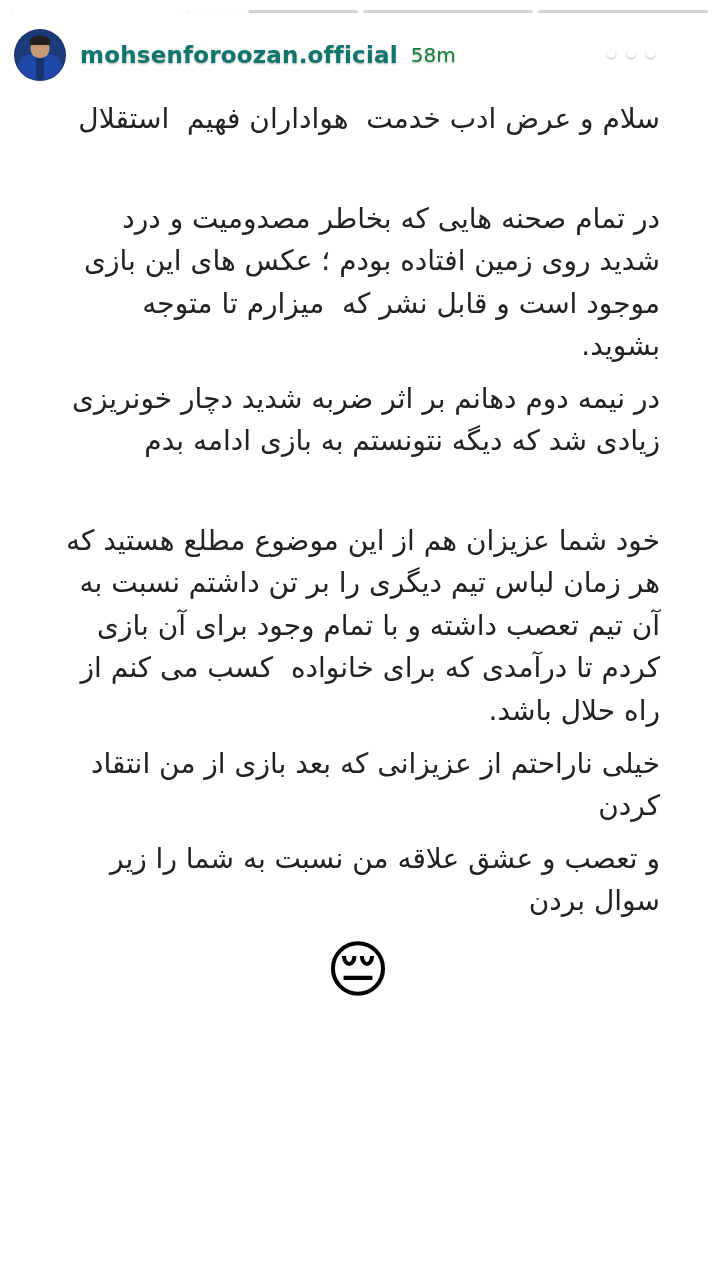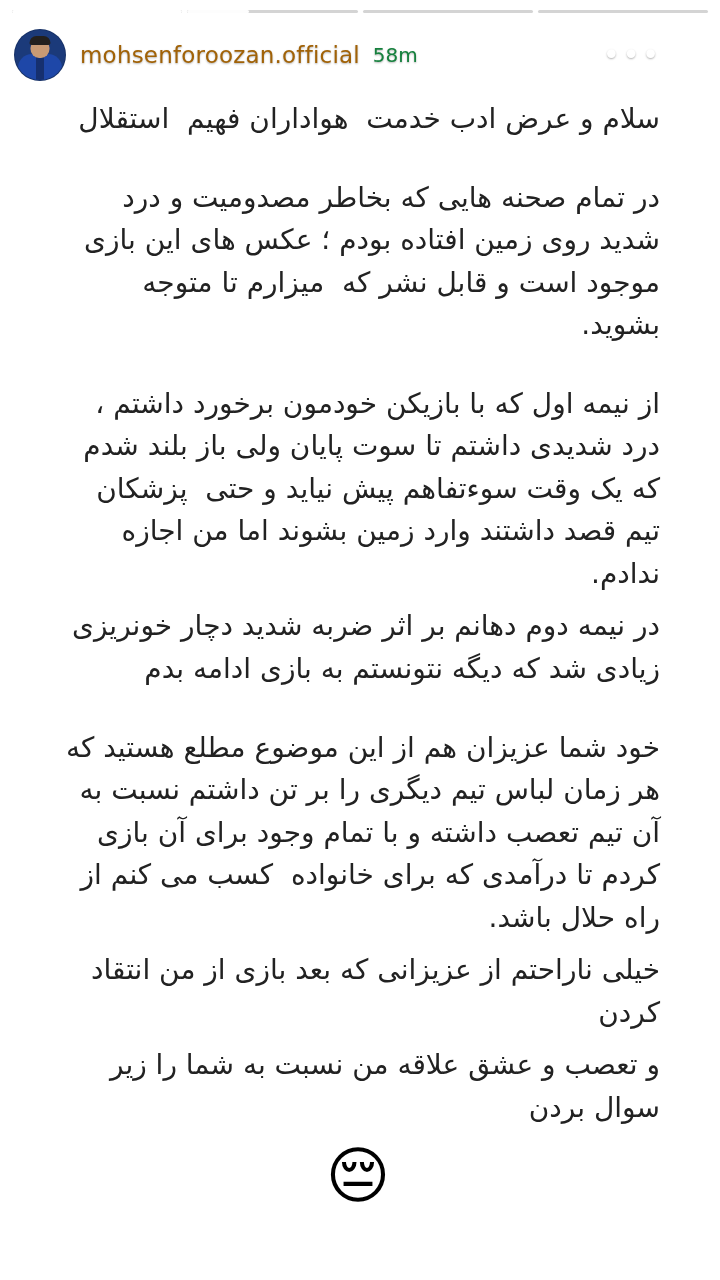--- a/index.html
+++ b/index.html
@@ -112,9 +112,9 @@
 
   .username {
     margin-left: 14px;
-    color: #a16207;
+    color: #0f766e;
     font-size: 23px;
-    font-weight: 400;
+    font-weight: 700;
     letter-spacing: 0.2px;
     text-shadow: 0 1px 2px rgba(0,0,0,0.30);
     white-space: nowrap;

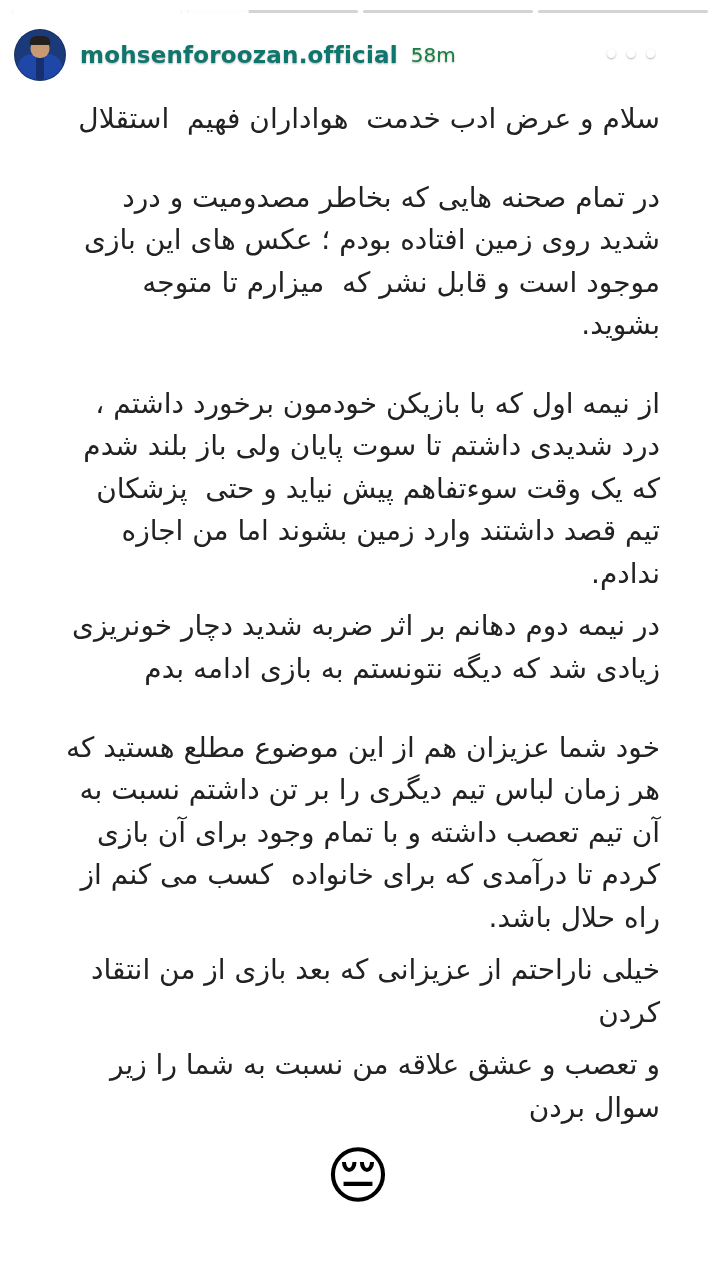--- a/index.html
+++ b/index.html
@@ -176,7 +176,7 @@
     white-space: pre-wrap;
     word-wrap: break-word;
   }
-  .para.gap { margin-top: 36px; }
+  .para.gap { margin-top: 57px; }
   .para.tight { margin-top: 10px; }
 
   .emoji-wrap {

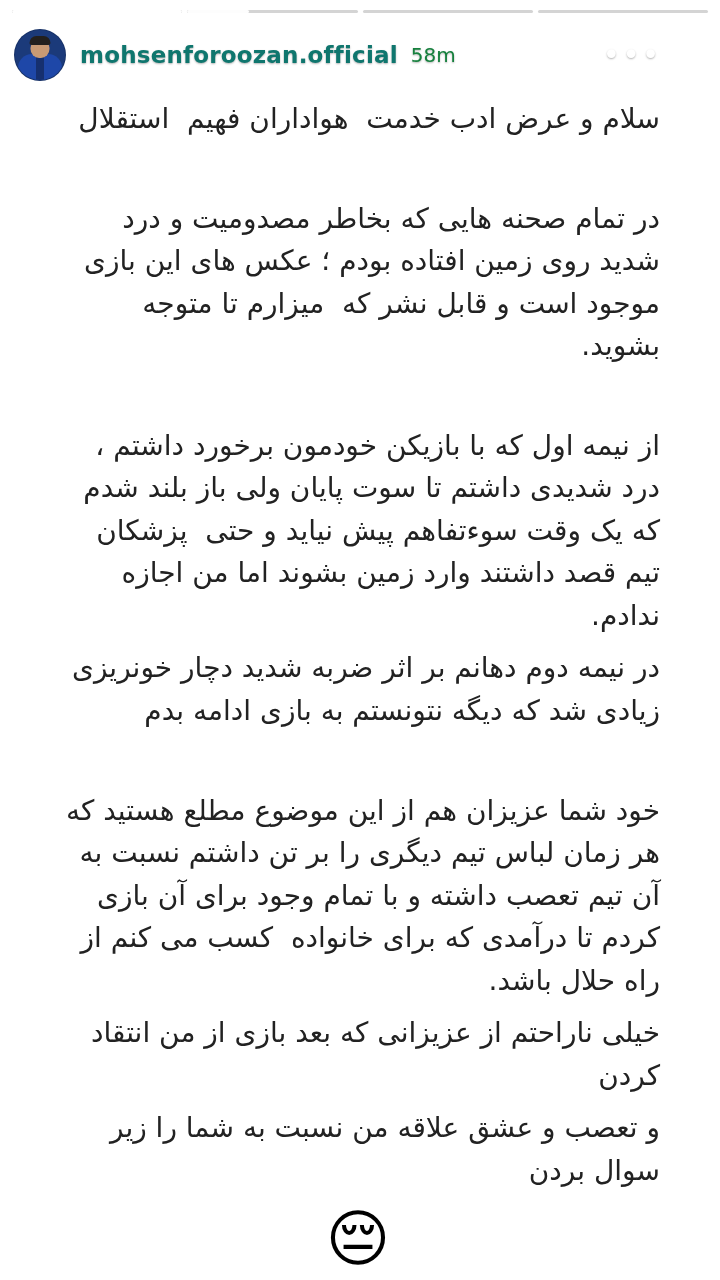--- a/index.html
+++ b/index.html
@@ -236,7 +236,6 @@
   <div class="content">
     <p class="para">سلام و عرض ادب خدمت  هواداران فهیم  استقلال</p>
     <p class="para gap">در تمام صحنه هایی که بخاطر مصدومیت و درد شدید روی زمین افتاده بودم ؛ عکس های این بازی موجود است و قابل نشر که  میزارم تا متوجه بشوید.</p>
-    <p class="para gap">از نیمه اول که با بازیکن خودمون برخورد داشتم ، درد شدیدی داشتم تا سوت پایان ولی باز بلند شدم که یک وقت سوءتفاهم پیش نیاید و حتی  پزشکان تیم قصد داشتند وارد زمین بشوند اما من اجازه ندادم.</p>
     <p class="para tight">در نیمه دوم دهانم بر اثر ضربه شدید دچار خونریزی زیادی شد که دیگه نتونستم به بازی ادامه بدم</p>
     <p class="para gap">خود شما عزیزان هم از این موضوع مطلع هستید که هر زمان لباس تیم دیگری را بر تن داشتم نسبت به آن تیم تعصب داشته و با تمام وجود برای آن بازی کردم تا درآمدی که برای خانواده  کسب می کنم از راه حلال باشد.</p>
     <p class="para tight">خیلی ناراحتم از عزیزانی که بعد بازی از من انتقاد کردن</p>

